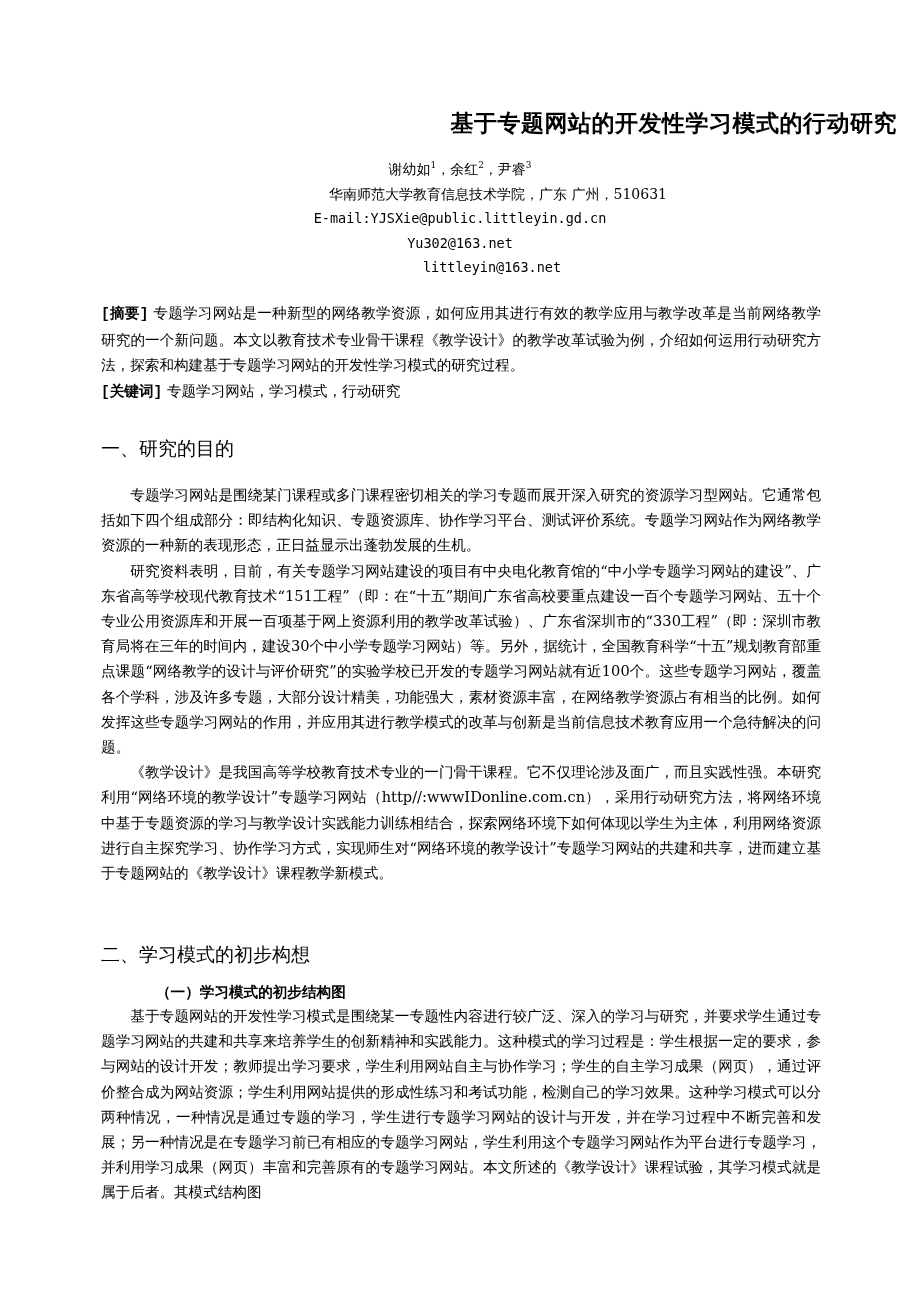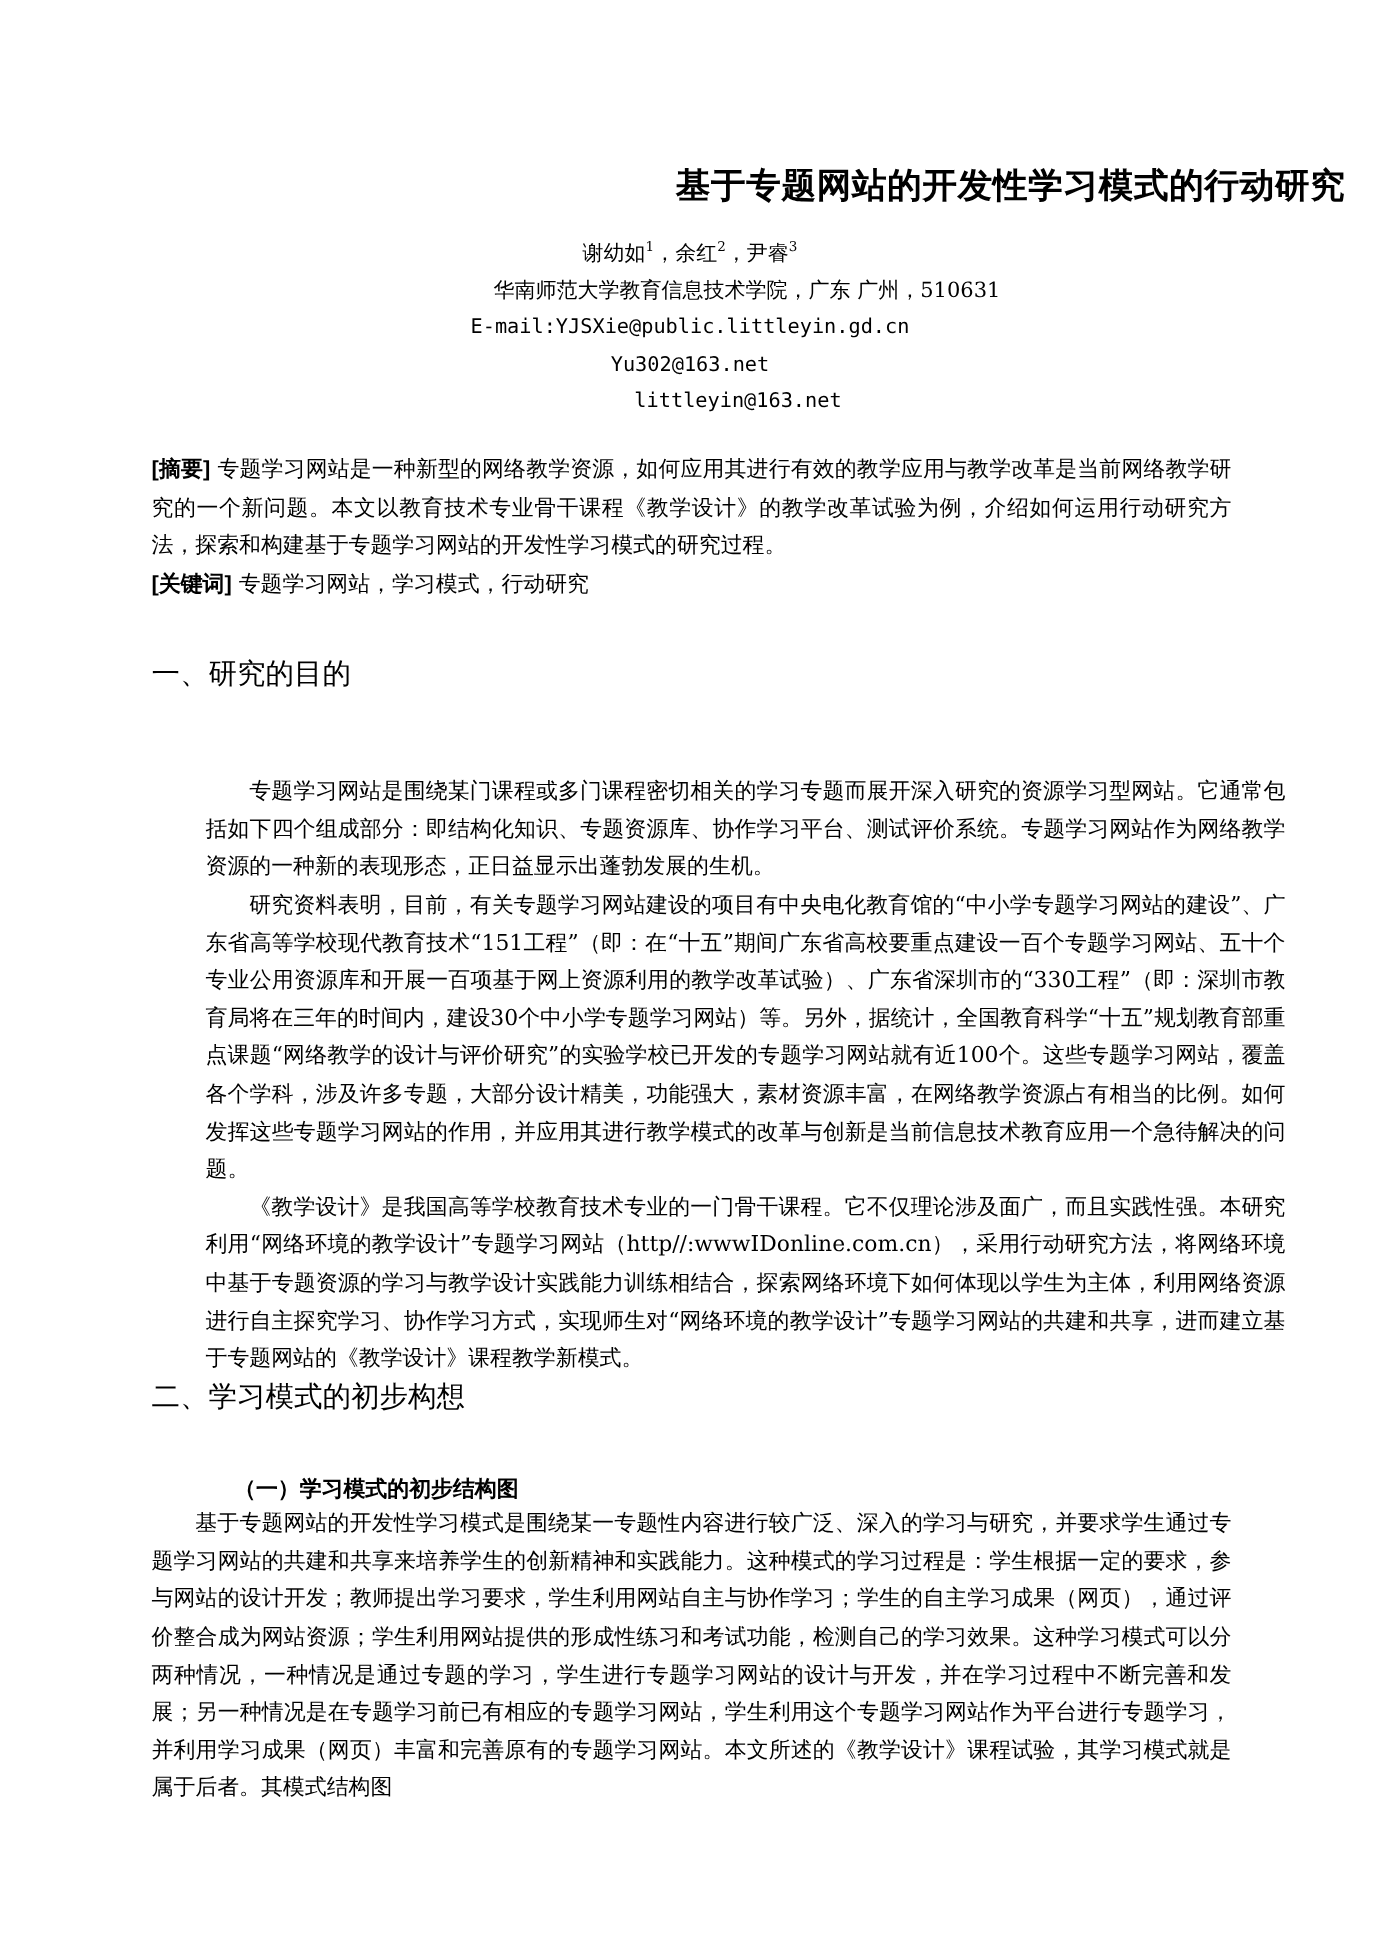--- a/index.html
+++ b/index.html
@@ -21,7 +21,7 @@
   }
   .block p { margin: 0; }
   .indent { text-indent: 2em; }
-  .tag { font-family: Liberation Sans, sans-serif; font-weight: bold; }
+  .tag { font-family: Liberation Mono, monospace; font-weight: bold; }
   .h1 {
     position: absolute; left: 101px;
     font-family: "DejaVu Sans", sans-serif; font-weight: normal; font-size: 19px;

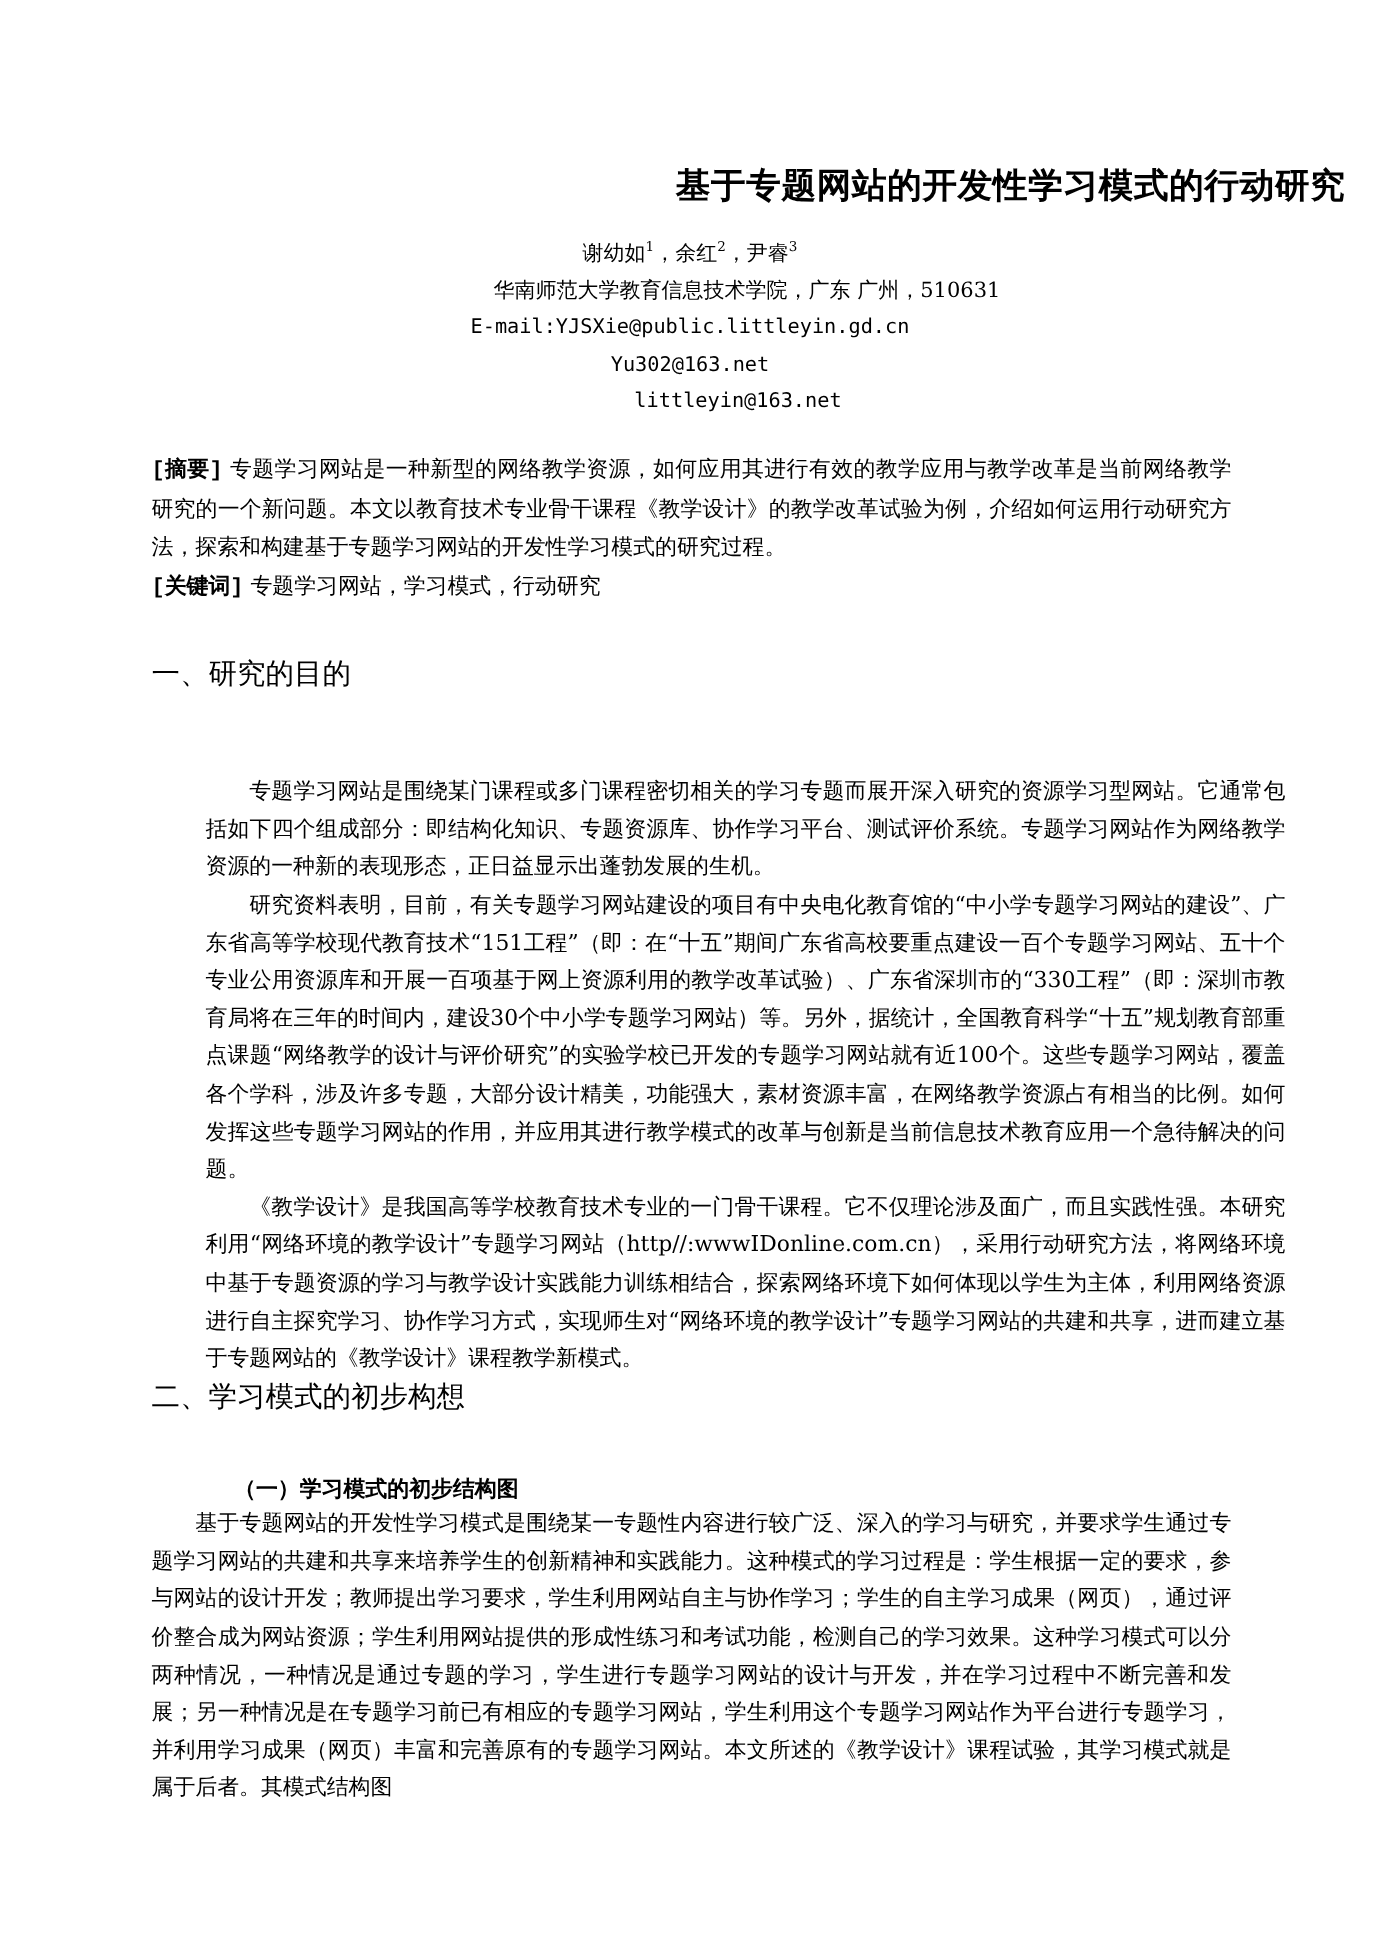--- a/index.html
+++ b/index.html
@@ -53,7 +53,7 @@
 
   <div class="h1" style="top:436px;">一、研究的目的</div>
 
-  <div class="block" style="top:515px;margin-left:36px;">
+  <div class="block" style="top:482px;">
     <p class="indent">专题学习网站是围绕某门课程或多门课程密切相关的学习专题而展开深入研究的资源学习型网站。它通常包括如下四个组成部分：即结构化知识、专题资源库、协作学习平台、测试评价系统。专题学习网站作为网络教学资源的一种新的表现形态，正日益显示出蓬勃发展的生机。</p>
     <p class="indent">研究资料表明，目前，有关专题学习网站建设的项目有中央电化教育馆的“中小学专题学习网站的建设”、广东省高等学校现代教育技术“151工程”（即：在“十五”期间广东省高校要重点建设一百个专题学习网站、五十个专业公用资源库和开展一百项基于网上资源利用的教学改革试验）、广东省深圳市的“330工程”（即：深圳市教育局将在三年的时间内，建设30个中小学专题学习网站）等。另外，据统计，全国教育科学“十五”规划教育部重点课题“网络教学的设计与评价研究”的实验学校已开发的专题学习网站就有近100个。这些专题学习网站，覆盖各个学科，涉及许多专题，大部分设计精美，功能强大，素材资源丰富，在网络教学资源占有相当的比例。如何发挥这些专题学习网站的作用，并应用其进行教学模式的改革与创新是当前信息技术教育应用一个急待解决的问题。</p>
     <p class="indent">《教学设计》是我国高等学校教育技术专业的一门骨干课程。它不仅理论涉及面广，而且实践性强。本研究利用“网络环境的教学设计”专题学习网站（http//:wwwIDonline.com.cn），采用行动研究方法，将网络环境中基于专题资源的学习与教学设计实践能力训练相结合，探索网络环境下如何体现以学生为主体，利用网络资源进行自主探究学习、协作学习方式，实现师生对“网络环境的教学设计”专题学习网站的共建和共享，进而建立基于专题网站的《教学设计》课程教学新模式。</p>

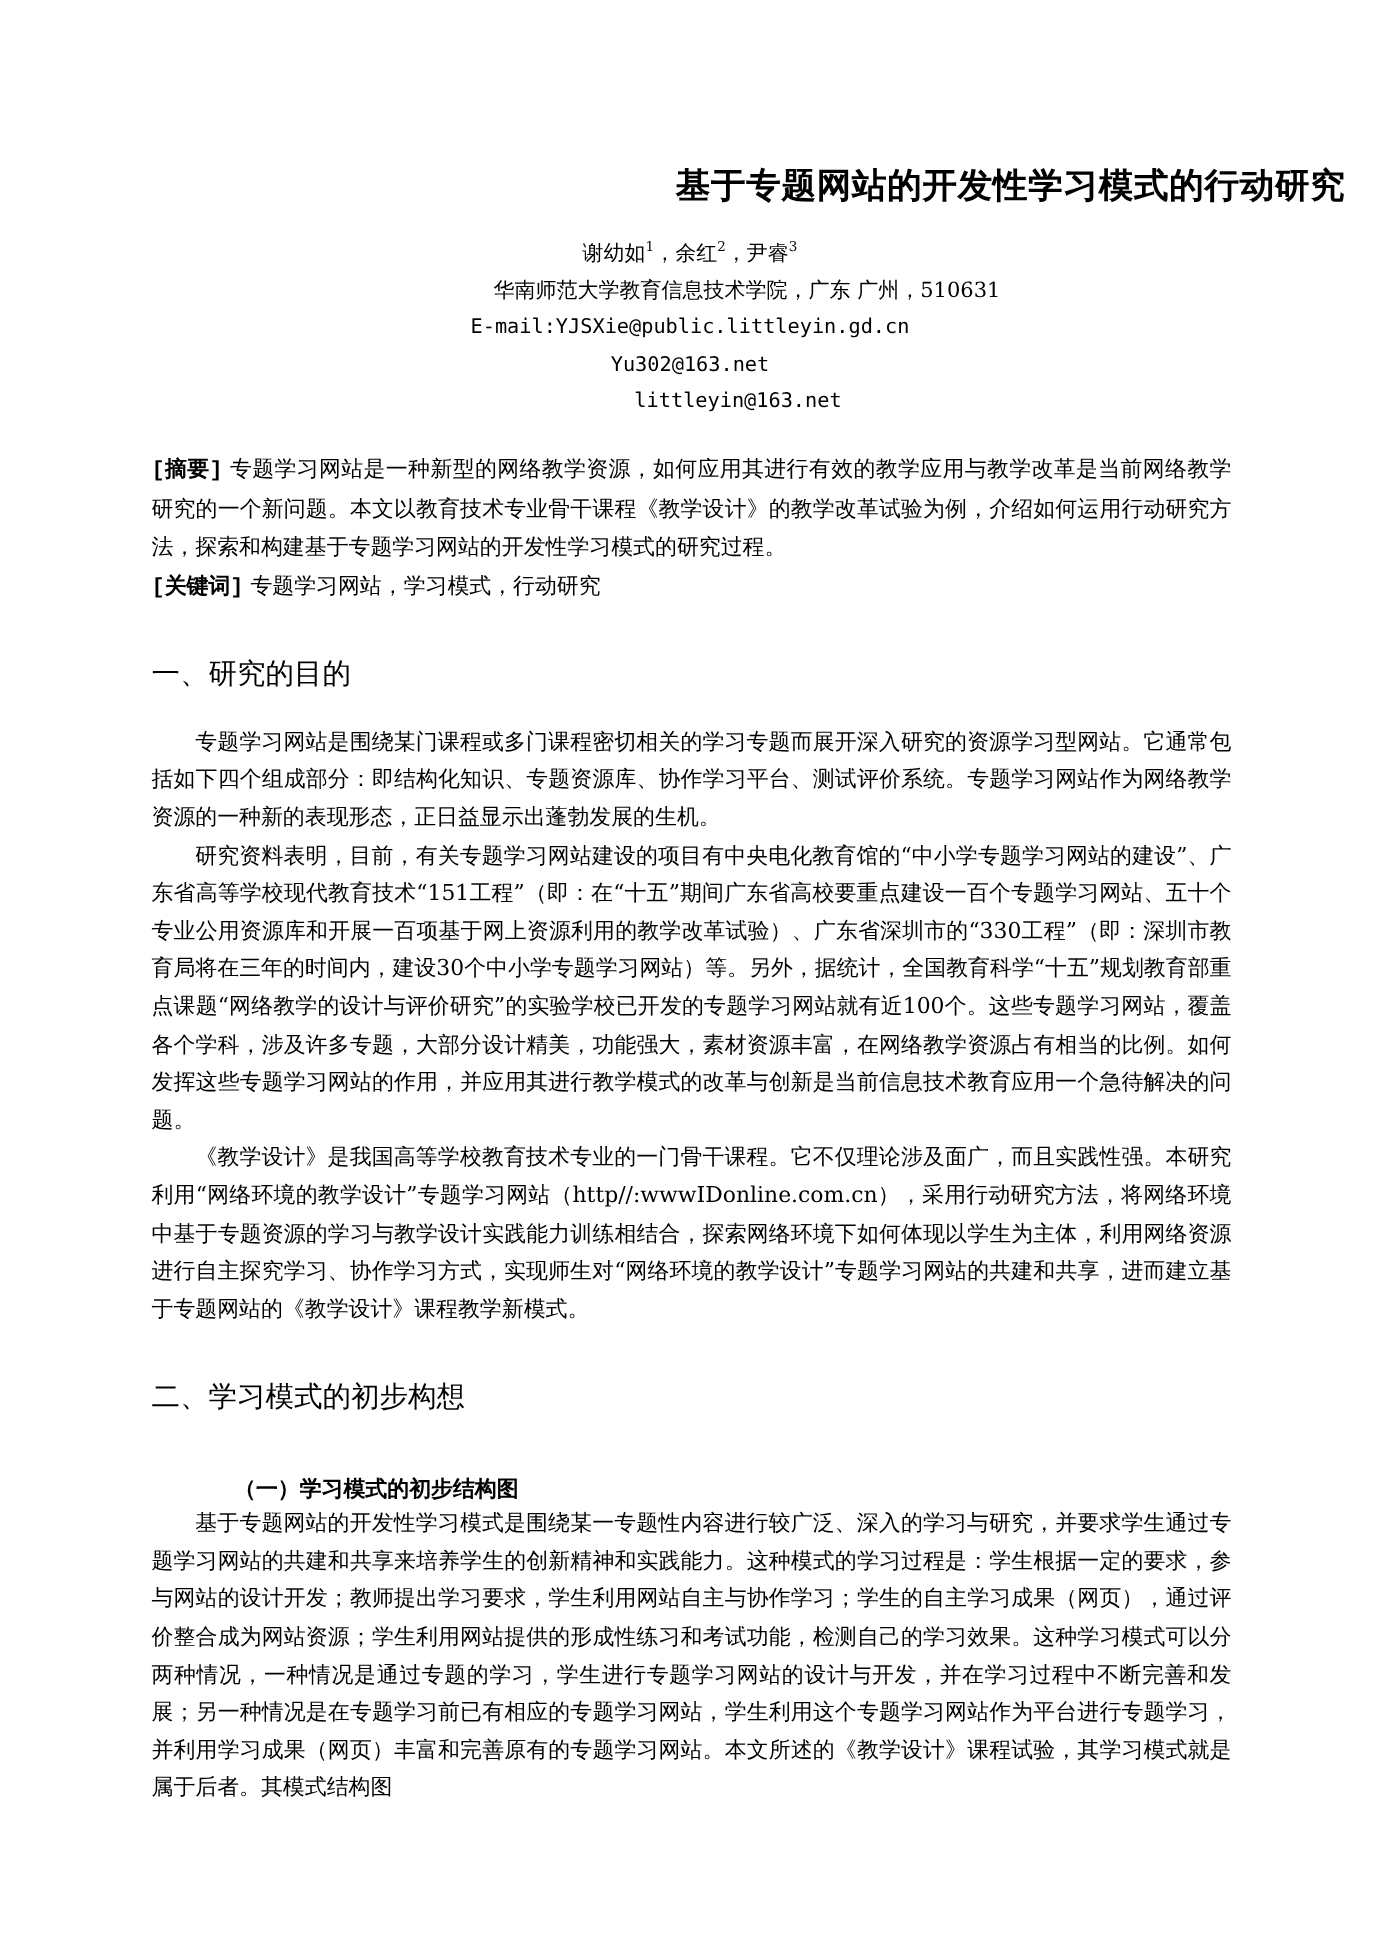--- a/index.html
+++ b/index.html
@@ -59,7 +59,7 @@
     <p class="indent">《教学设计》是我国高等学校教育技术专业的一门骨干课程。它不仅理论涉及面广，而且实践性强。本研究利用“网络环境的教学设计”专题学习网站（http//:wwwIDonline.com.cn），采用行动研究方法，将网络环境中基于专题资源的学习与教学设计实践能力训练相结合，探索网络环境下如何体现以学生为主体，利用网络资源进行自主探究学习、协作学习方式，实现师生对“网络环境的教学设计”专题学习网站的共建和共享，进而建立基于专题网站的《教学设计》课程教学新模式。</p>
   </div>
 
-  <div class="h1" style="top:918px;">二、学习模式的初步构想</div>
+  <div class="h1" style="top:942px;">二、学习模式的初步构想</div>
 
   <div class="h2" style="top:983px;margin-left:24px;">（一）学习模式的初步结构图</div>
 

